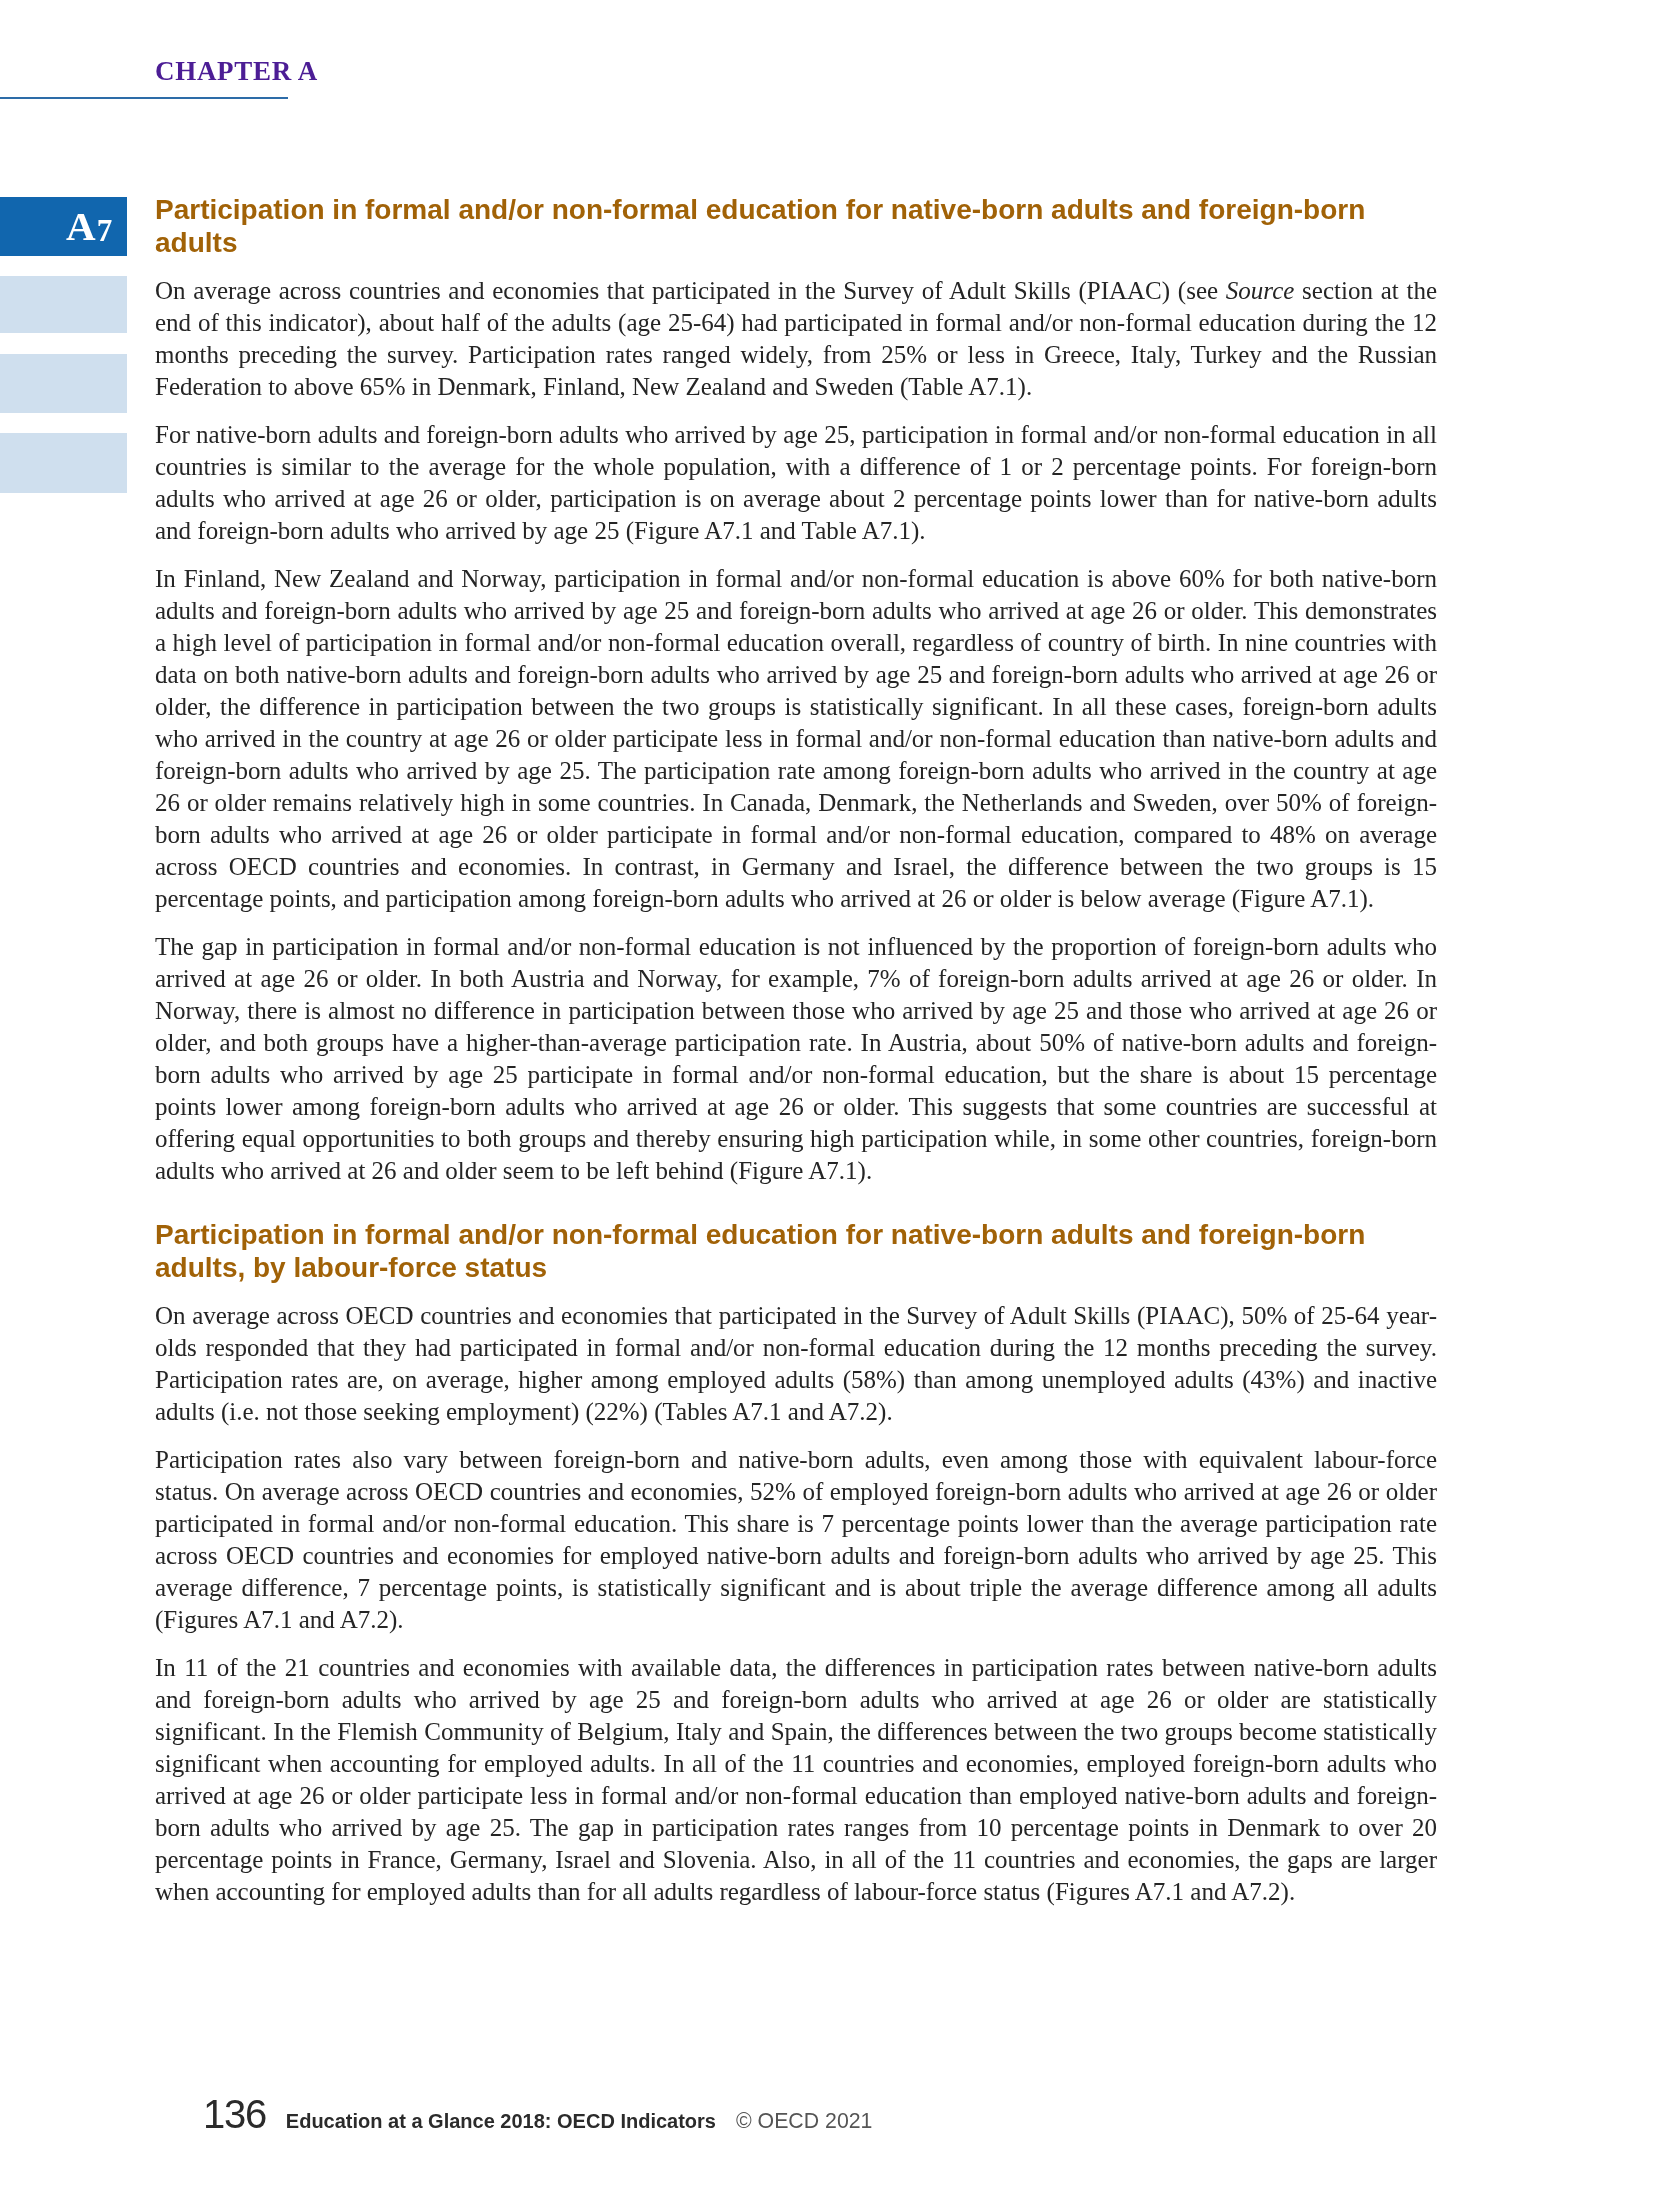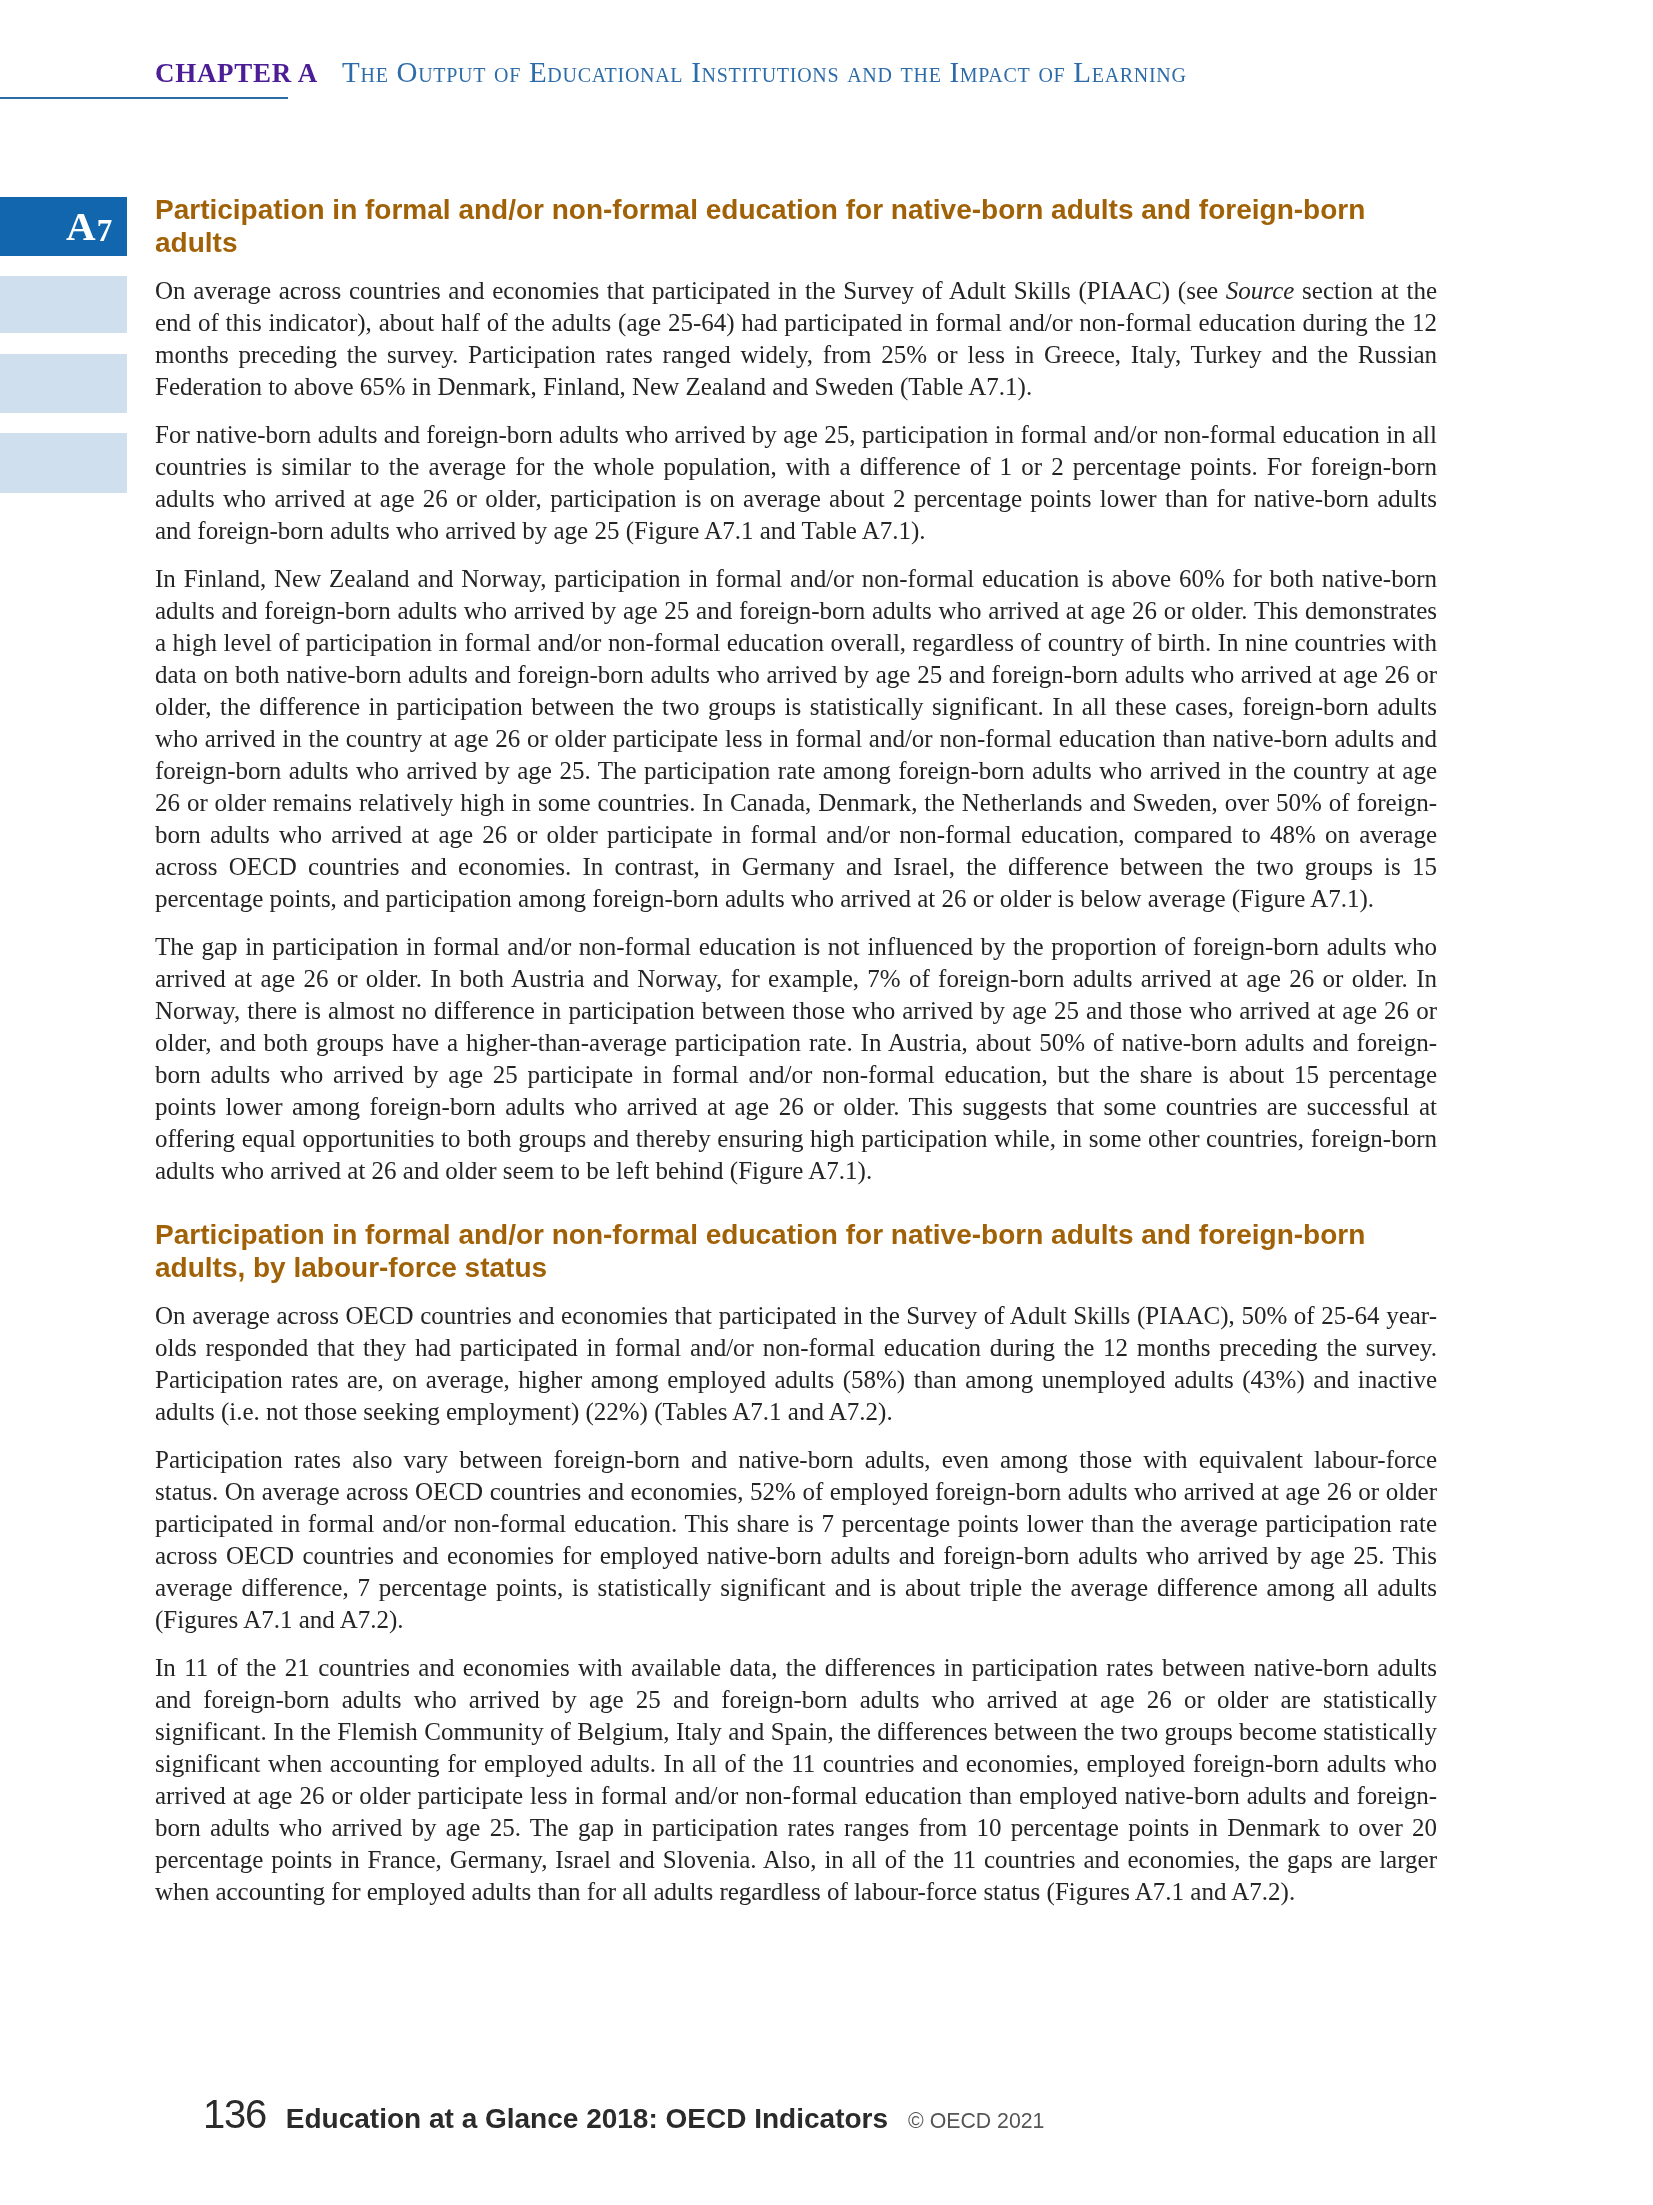--- a/index.html
+++ b/index.html
@@ -146,7 +146,6 @@
   <div class="header">
     <div class="header-inner">
       <span class="chapter-label">CHAPTER A</span>
-      <span class="chapter-title">The Output of Educational Institutions and the Impact of Learning</span>
     </div>
     <div class="header-rule"></div>
   </div>

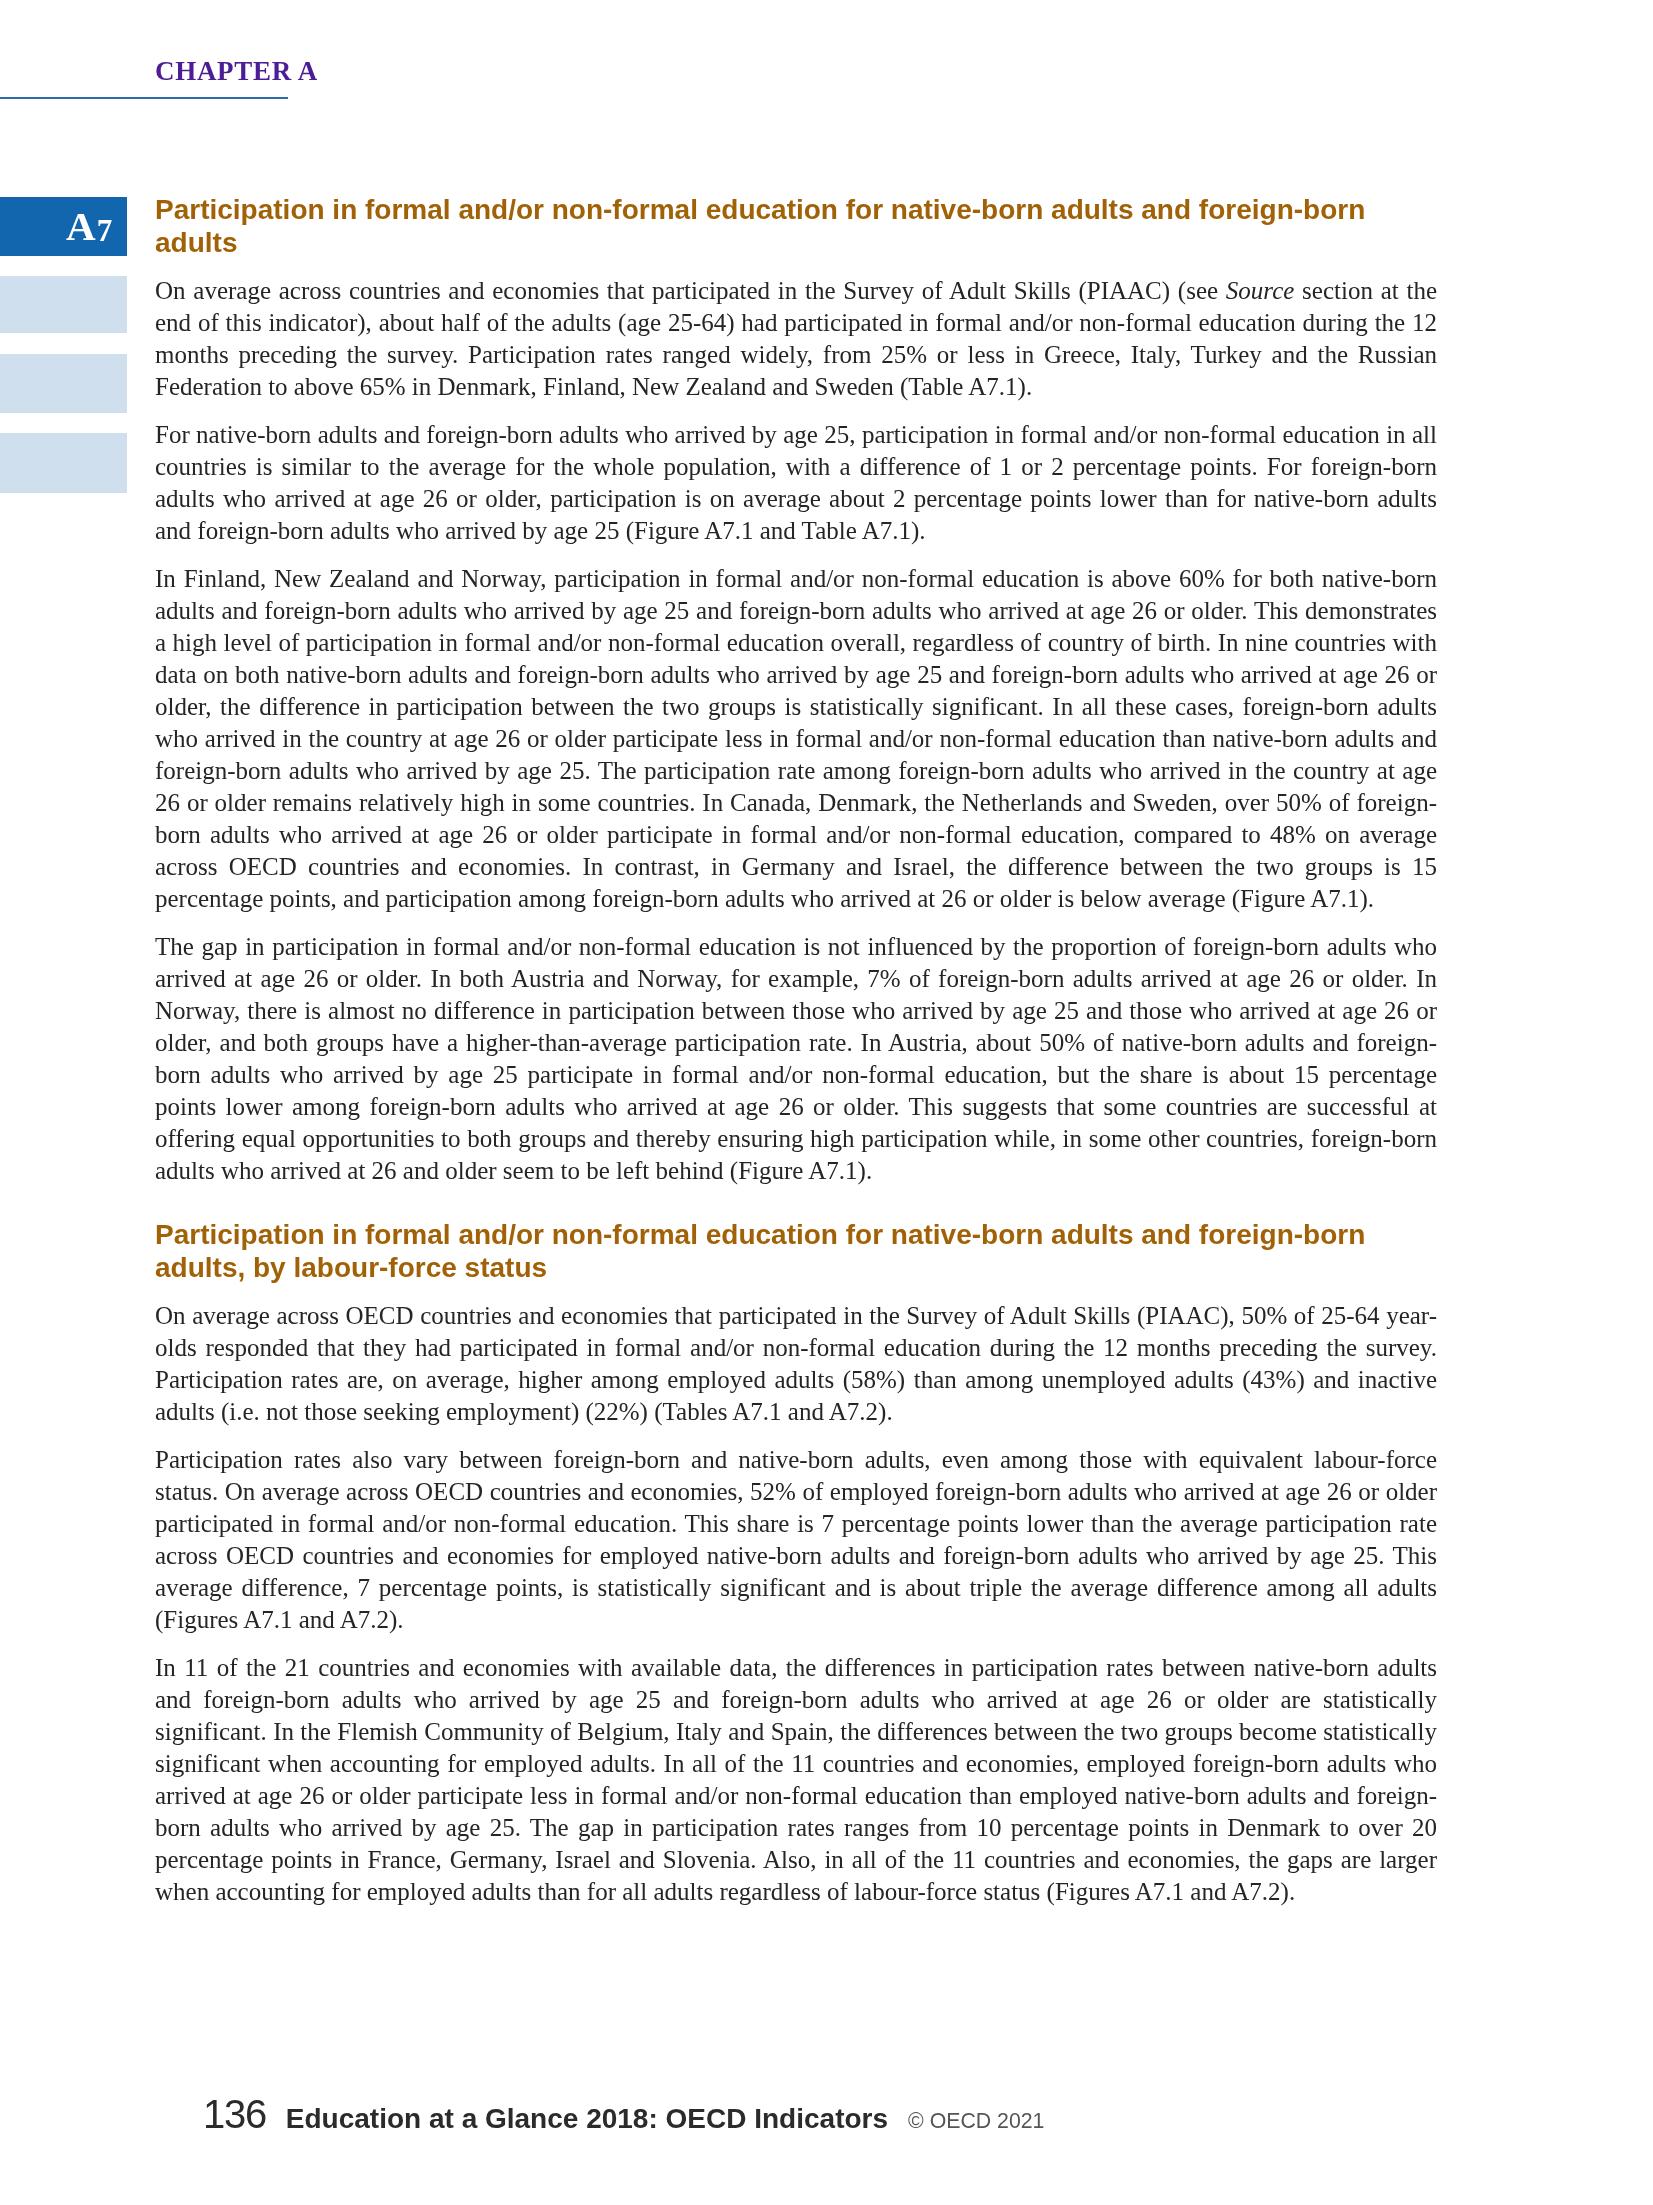--- a/index.html
+++ b/index.html
@@ -128,7 +128,7 @@
   .book-title{
     font-family:"Liberation Sans", sans-serif;
     font-weight:700;
-    font-size:28px;
+    font-size:20px;
     color:#2b2b2b;
   }
   .copyright{

